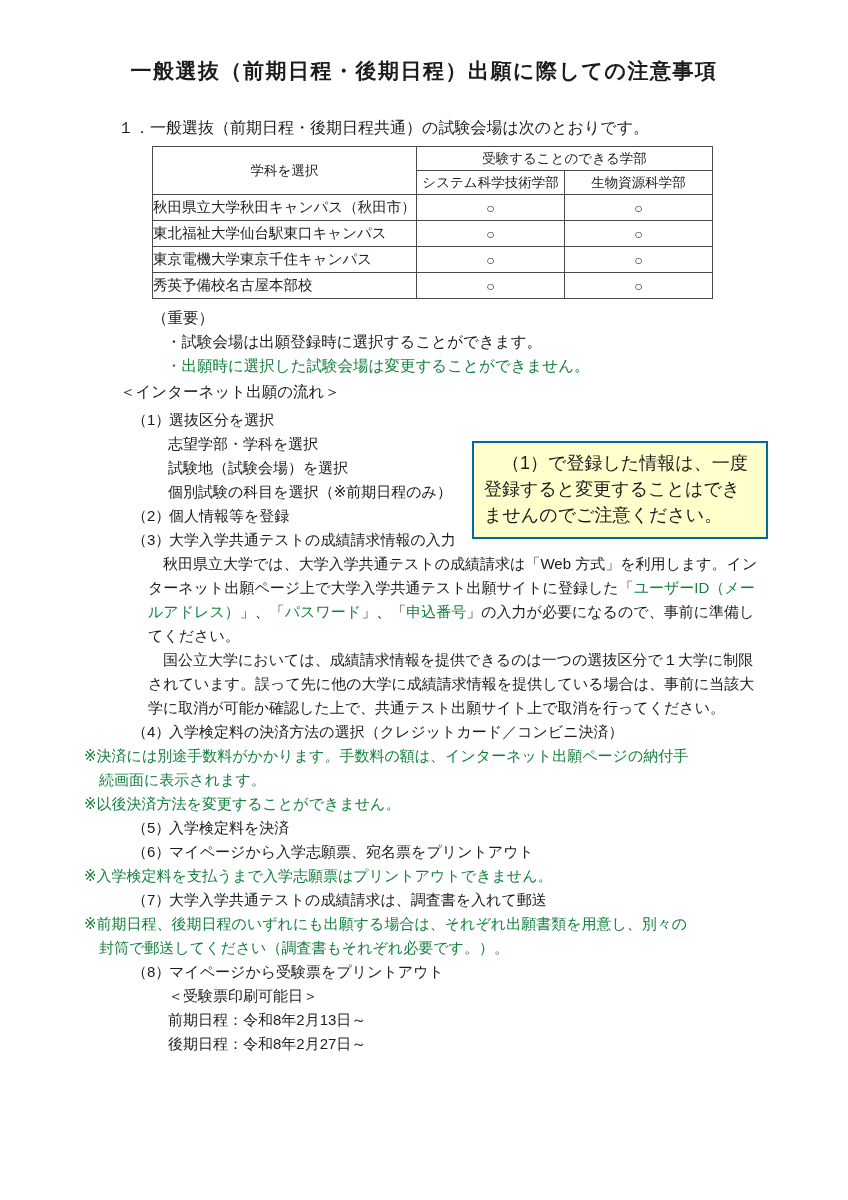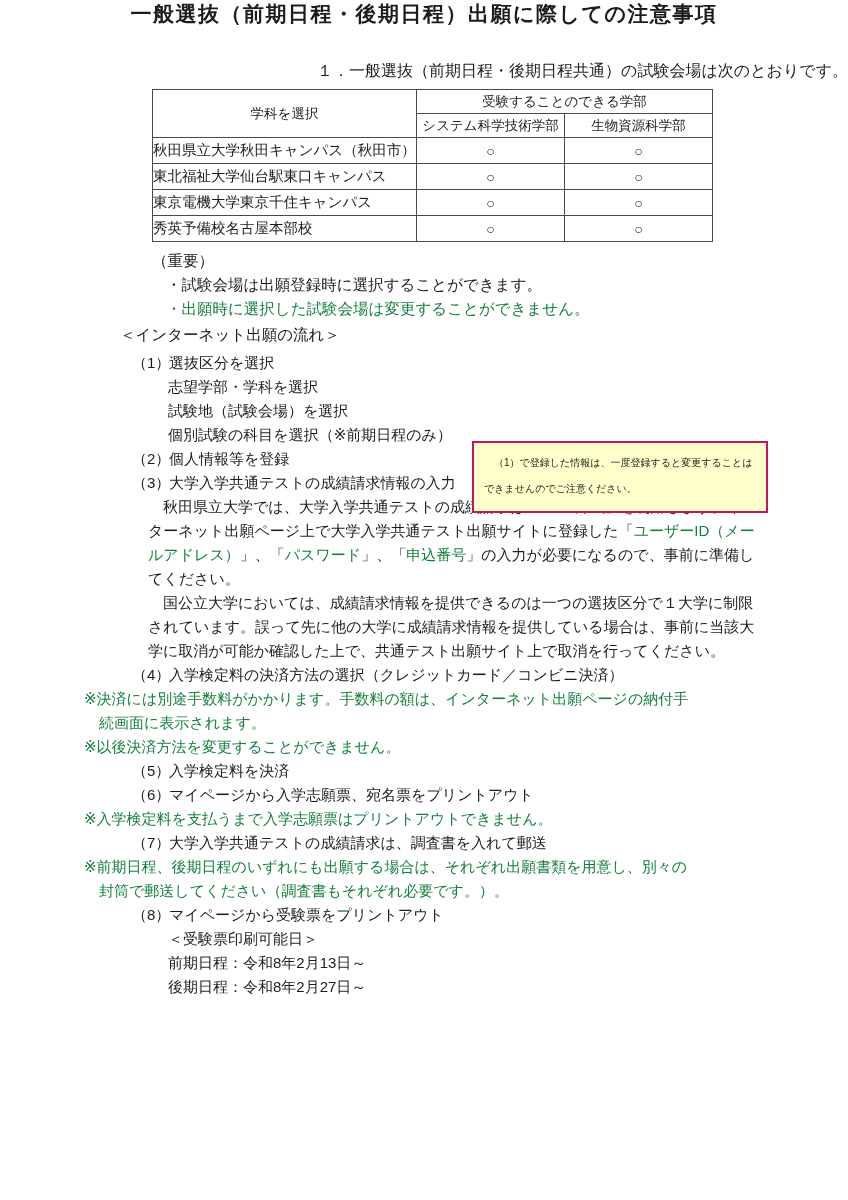--- a/index.html
+++ b/index.html
@@ -14,6 +14,7 @@
   }
   .doc-title {
     margin:0;
+    padding-top:57px;
     text-align:center;
     font-size:21px;
     font-weight:700;

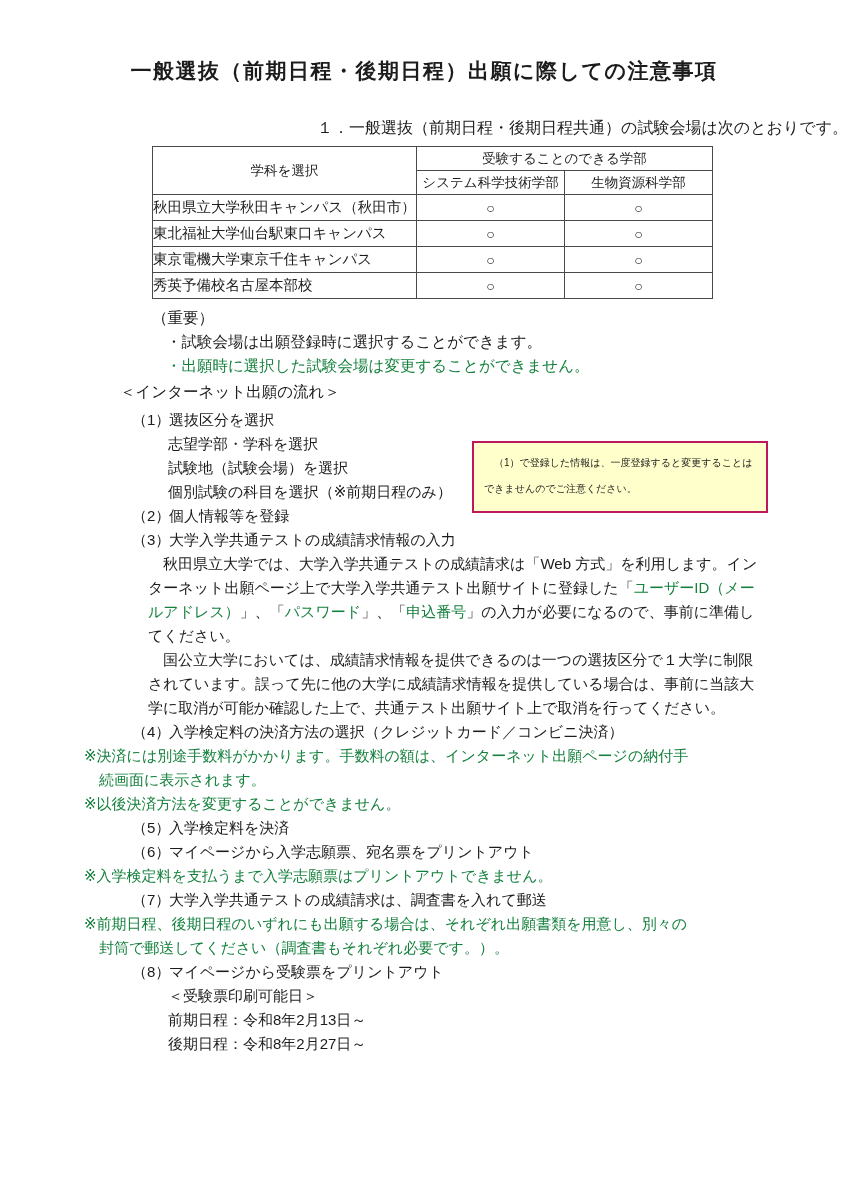--- a/index.html
+++ b/index.html
@@ -20,7 +20,7 @@
     font-weight:700;
     letter-spacing:1.5px;
   }
-  .sec-heading { font-size:16px; font-weight:400;text-align:right; }
+  .sec-heading { font-size:16px; font-weight:400; }
   #sec1-heading { margin:33px 0 0 118px; }
   #sec2-heading { margin:24px 0 0 118px; }
 

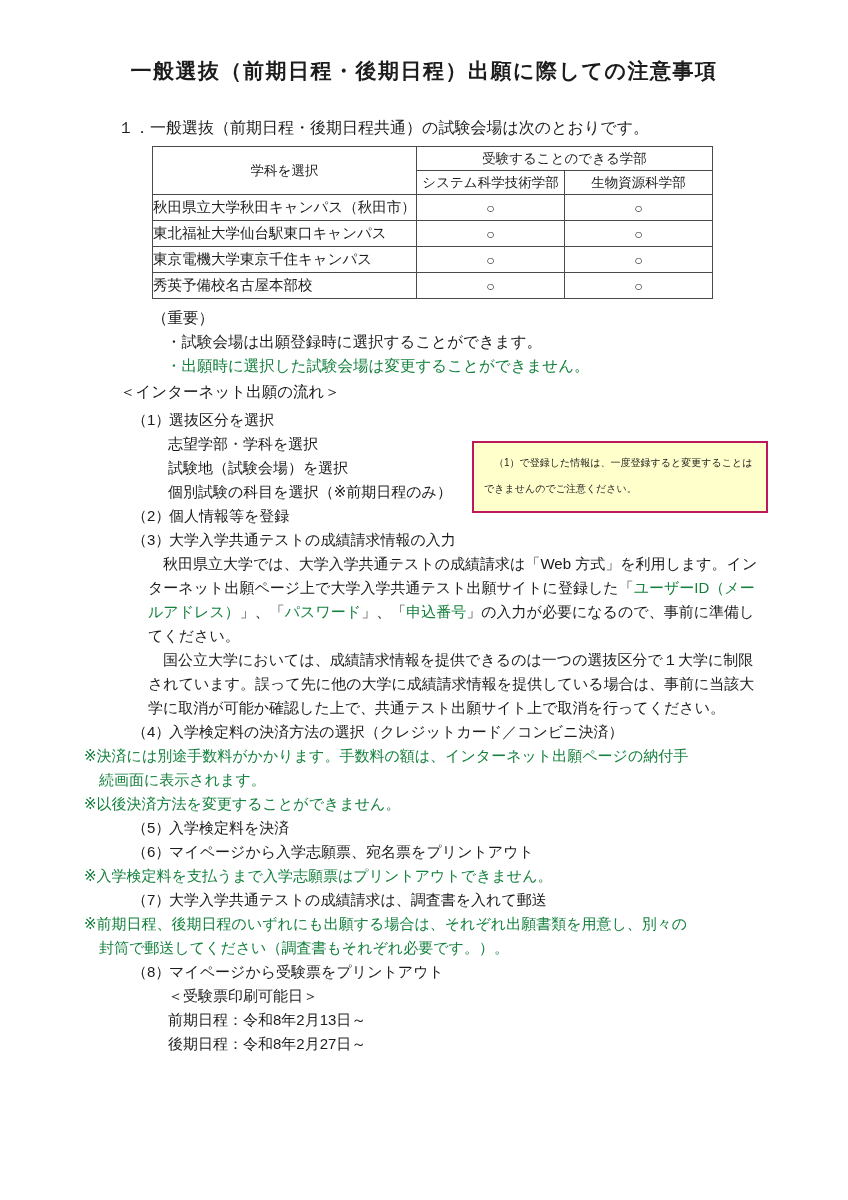--- a/index.html
+++ b/index.html
@@ -73,9 +73,9 @@
     width:296px;
     box-sizing:border-box;
     background:#ffffcc;
-    border:2px solid #be185d;
+    border:2px solid #0369a1;
     padding:7px 10px 9px 10px;
-    font-size:10px;
+    font-size:18px;
     line-height:26px;
   }
   .callout p { margin:0; text-indent:1em; }

